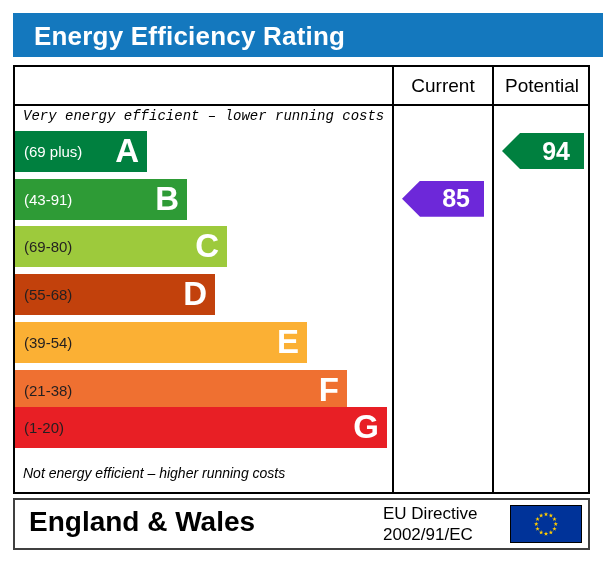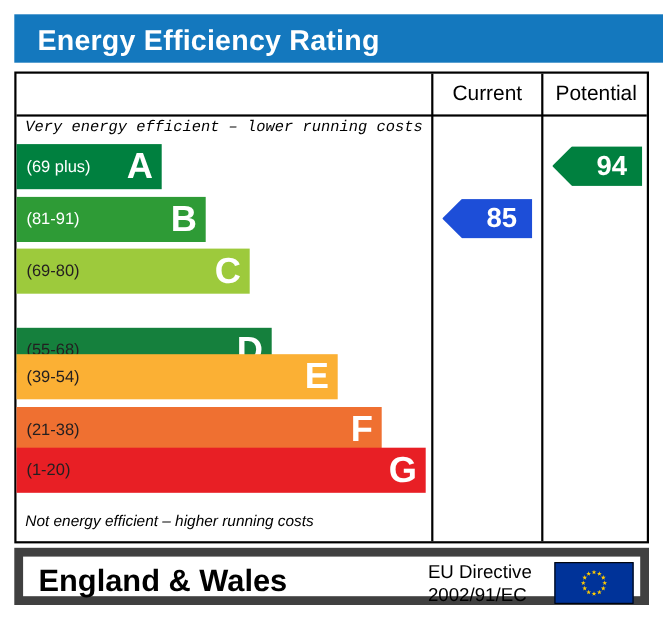--- a/index.html
+++ b/index.html
@@ -231,7 +231,7 @@
           <span class="band-letter">A</span>
         </div>
         <div class="band" style="top: 50.7143px; width: 172px; background: rgb(46, 155, 54);">
-          <span class="band-range" style="color: rgb(255, 255, 255);">(81-91)</span>
+          <span class="band-range" style="color: rgb(255, 255, 255);">(43-91)</span>
           <span class="band-letter">B</span>
         </div>
         <div class="band" style="top: 98.4286px; width: 212px; background: rgb(157, 202, 60);">

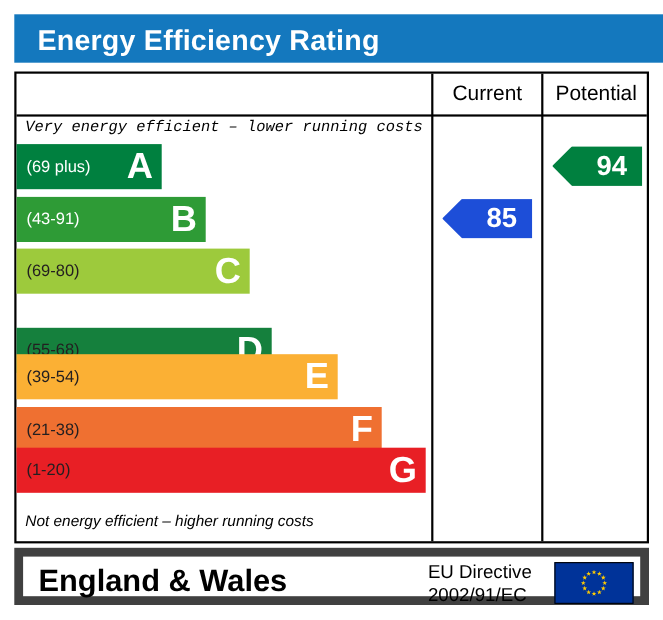--- a/index.html
+++ b/index.html
@@ -256,7 +256,7 @@
         </div>
       </div>
 
-    <div class="arrow current" style="background: #1d4ed8; top: 113.714px;">
+    <div class="arrow current" style="background: #6d28d9; top: 113.714px;">
       <span>85</span>
     </div>
     <div class="arrow potential" style="background: rgb(0, 128, 63); top: 66px;">

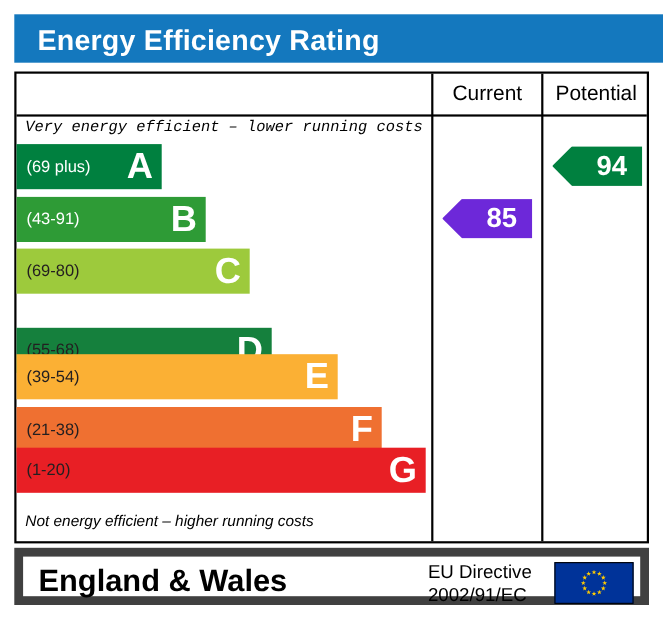--- a/index.html
+++ b/index.html
@@ -238,7 +238,7 @@
           <span class="band-range" style="color: rgb(35, 31, 32);">(69-80)</span>
           <span class="band-letter">C</span>
         </div>
-        <div class="band" style="top: 146.143px; width: 232px; background: #15803d; margin-top: 24px;">
+        <div class="band" style="top: 146.143px; width: 200px; background: #c2410c;">
           <span class="band-range" style="color: rgb(35, 31, 32);">(55-68)</span>
           <span class="band-letter">D</span>
         </div>

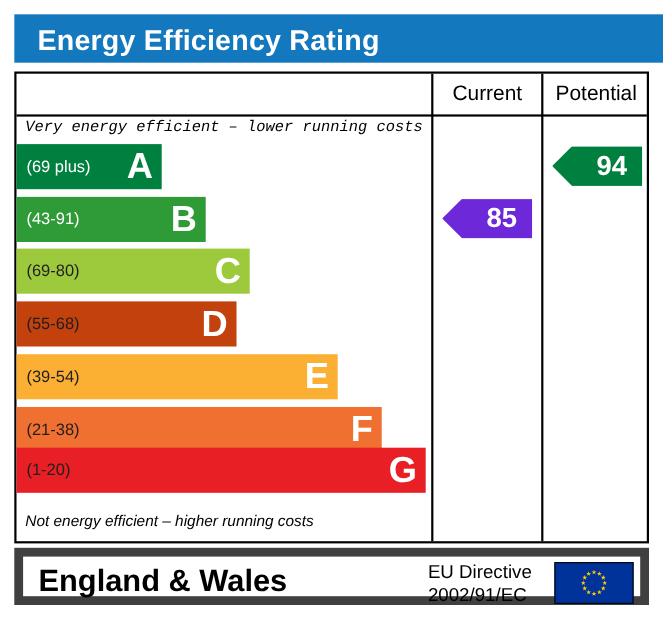--- a/index.html
+++ b/index.html
@@ -169,7 +169,7 @@
     top: 498px;
     width: 577px;
     height: 52px;
-    border: 8px solid #404040;
+    border: 2px solid #404040;
     box-sizing: border-box;
     background: #ffffff;
   }

